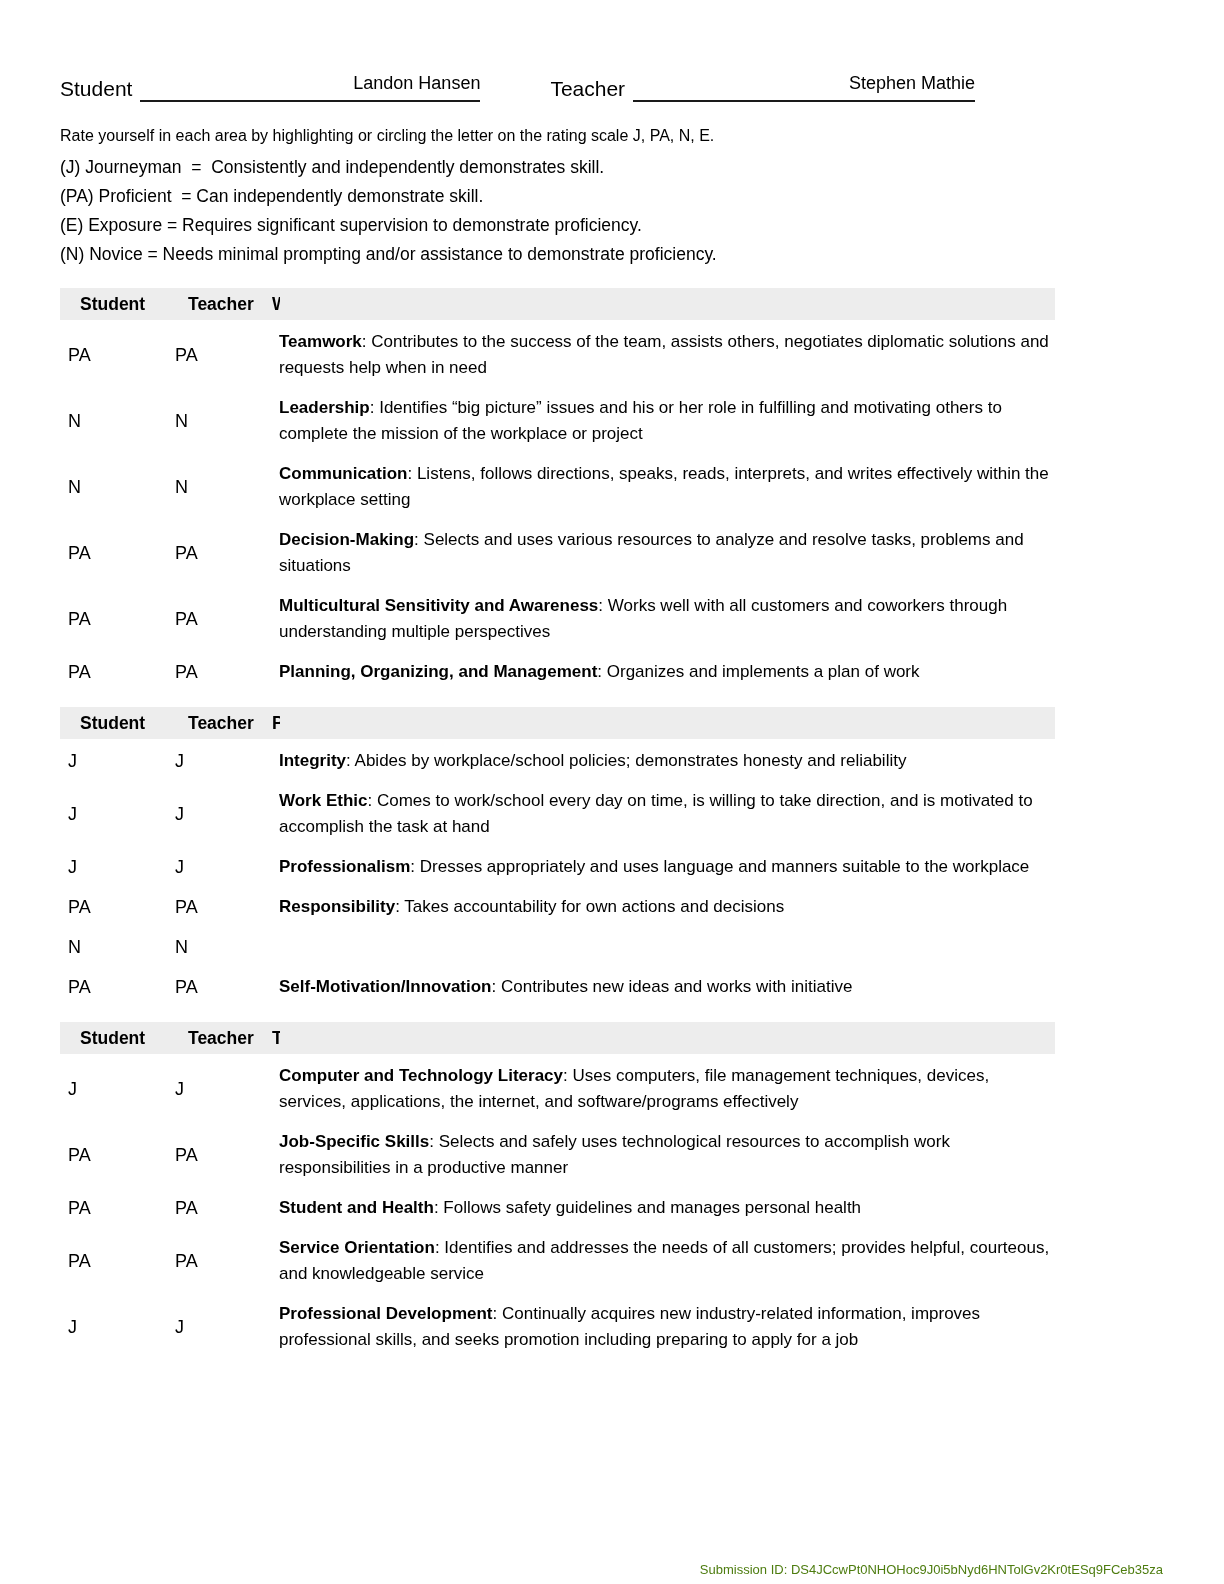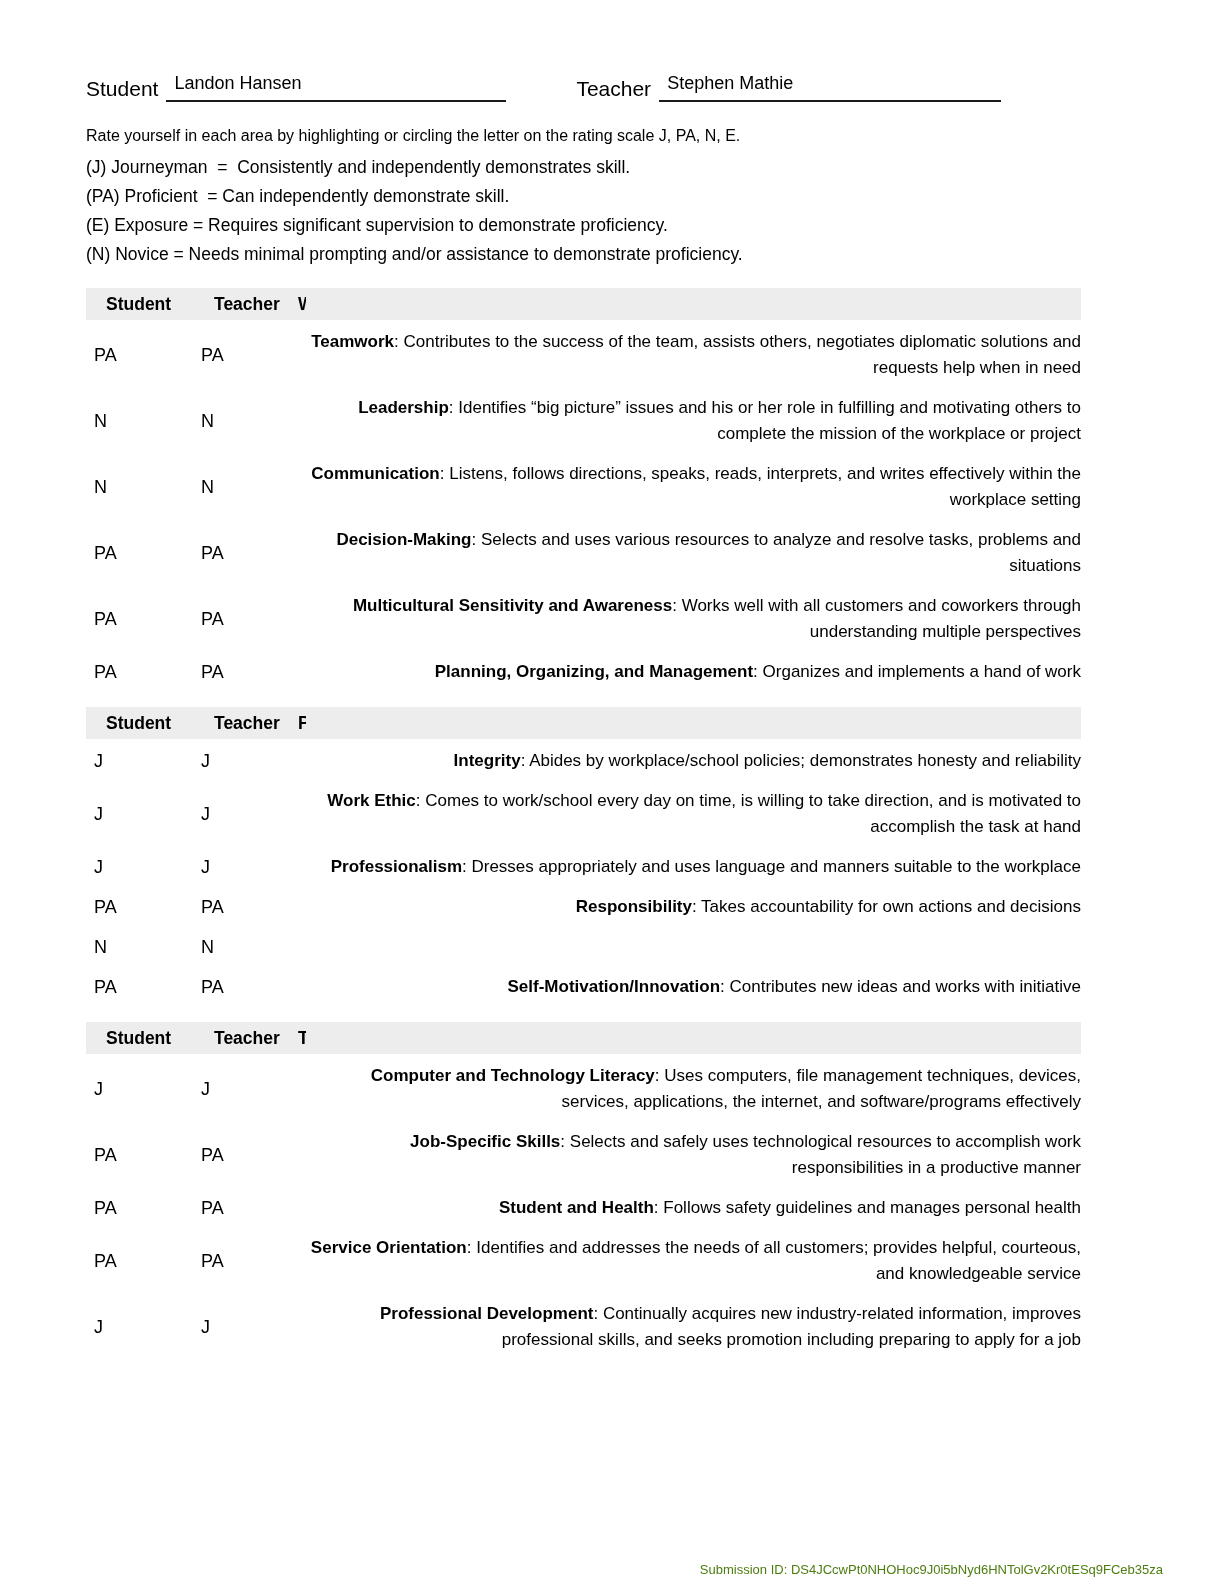--- a/index.html
+++ b/index.html
@@ -12,7 +12,7 @@
     color:#000;
     overflow:hidden;
   }
-  .content { margin-left:86px; width:995px; padding-top:72px; }
+  .content { margin-left:60px; width:995px; padding-top:72px; }
 
   
   .name-row { display:flex; align-items:flex-end; }

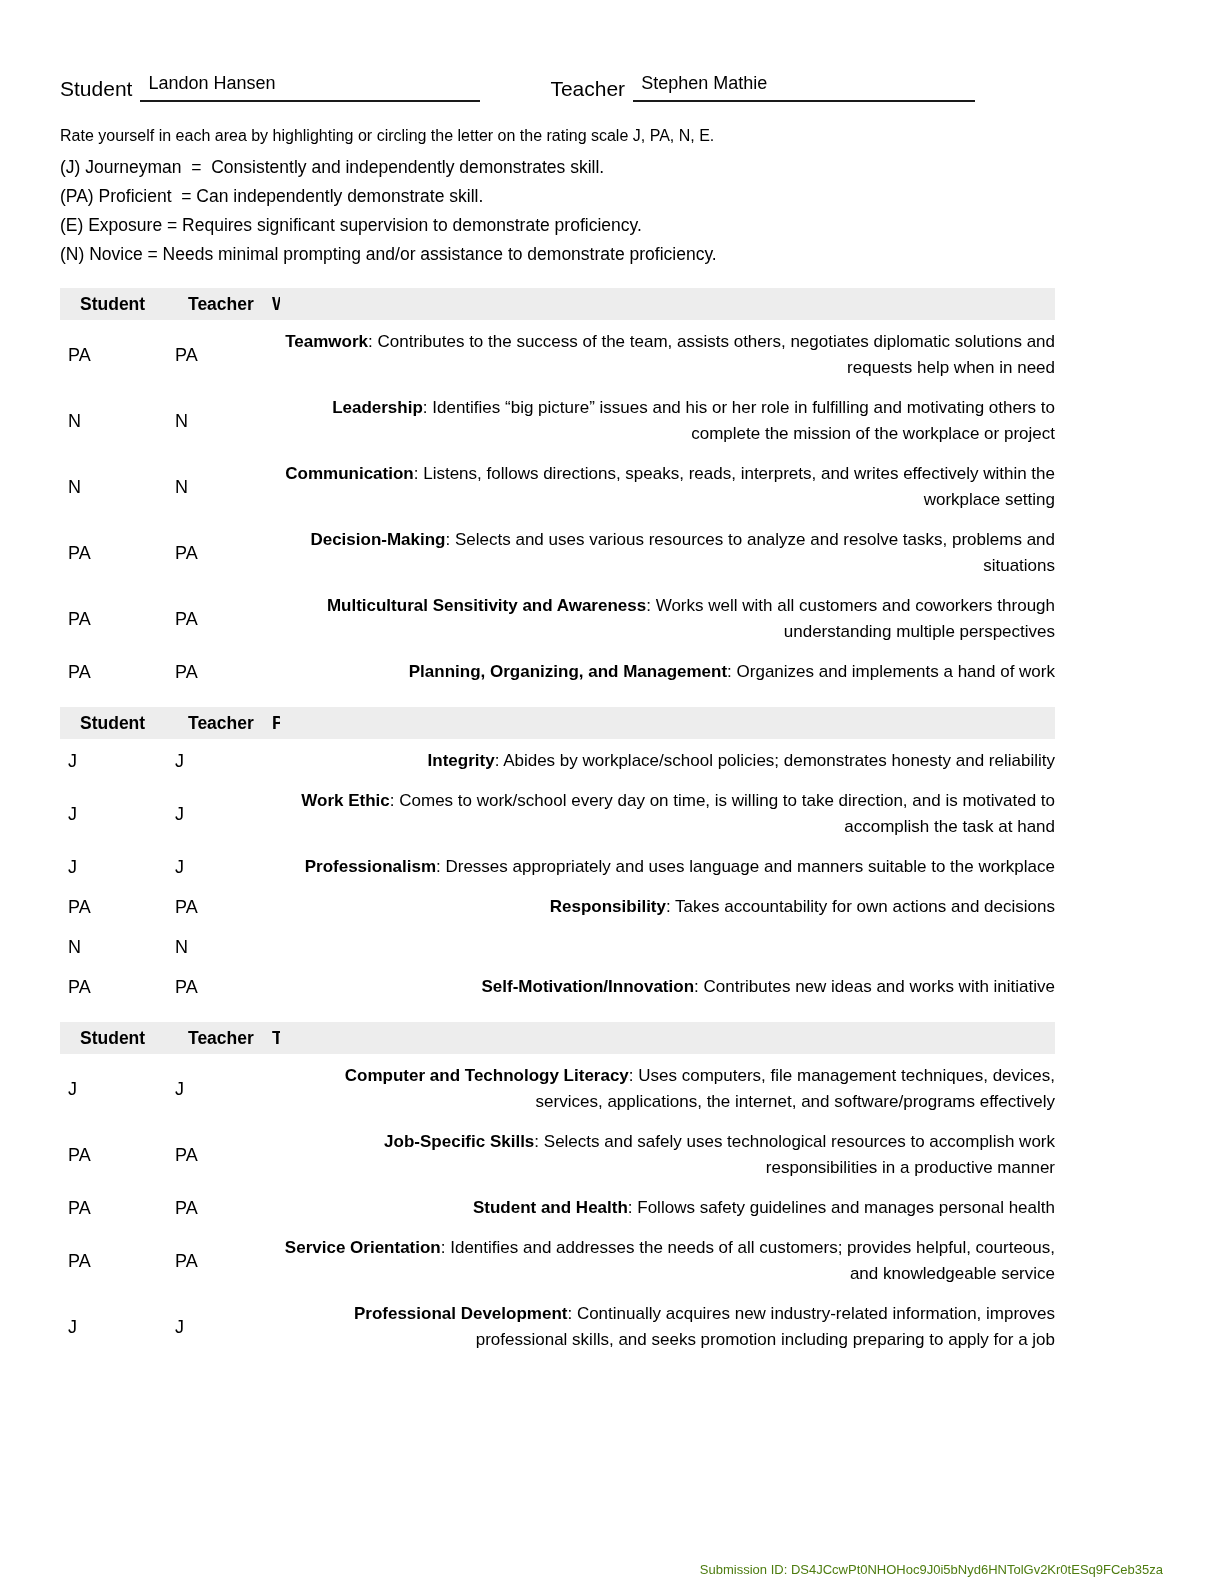--- a/index.html
+++ b/index.html
@@ -22,6 +22,7 @@
     border-bottom:2px solid #1a1a1a;
     font-size:18px; line-height:22px;
     padding:0 0 6px 8px;
+    text-align:right;
   }
   .student-line { width:340px; }
   .teacher-line { width:342px; }

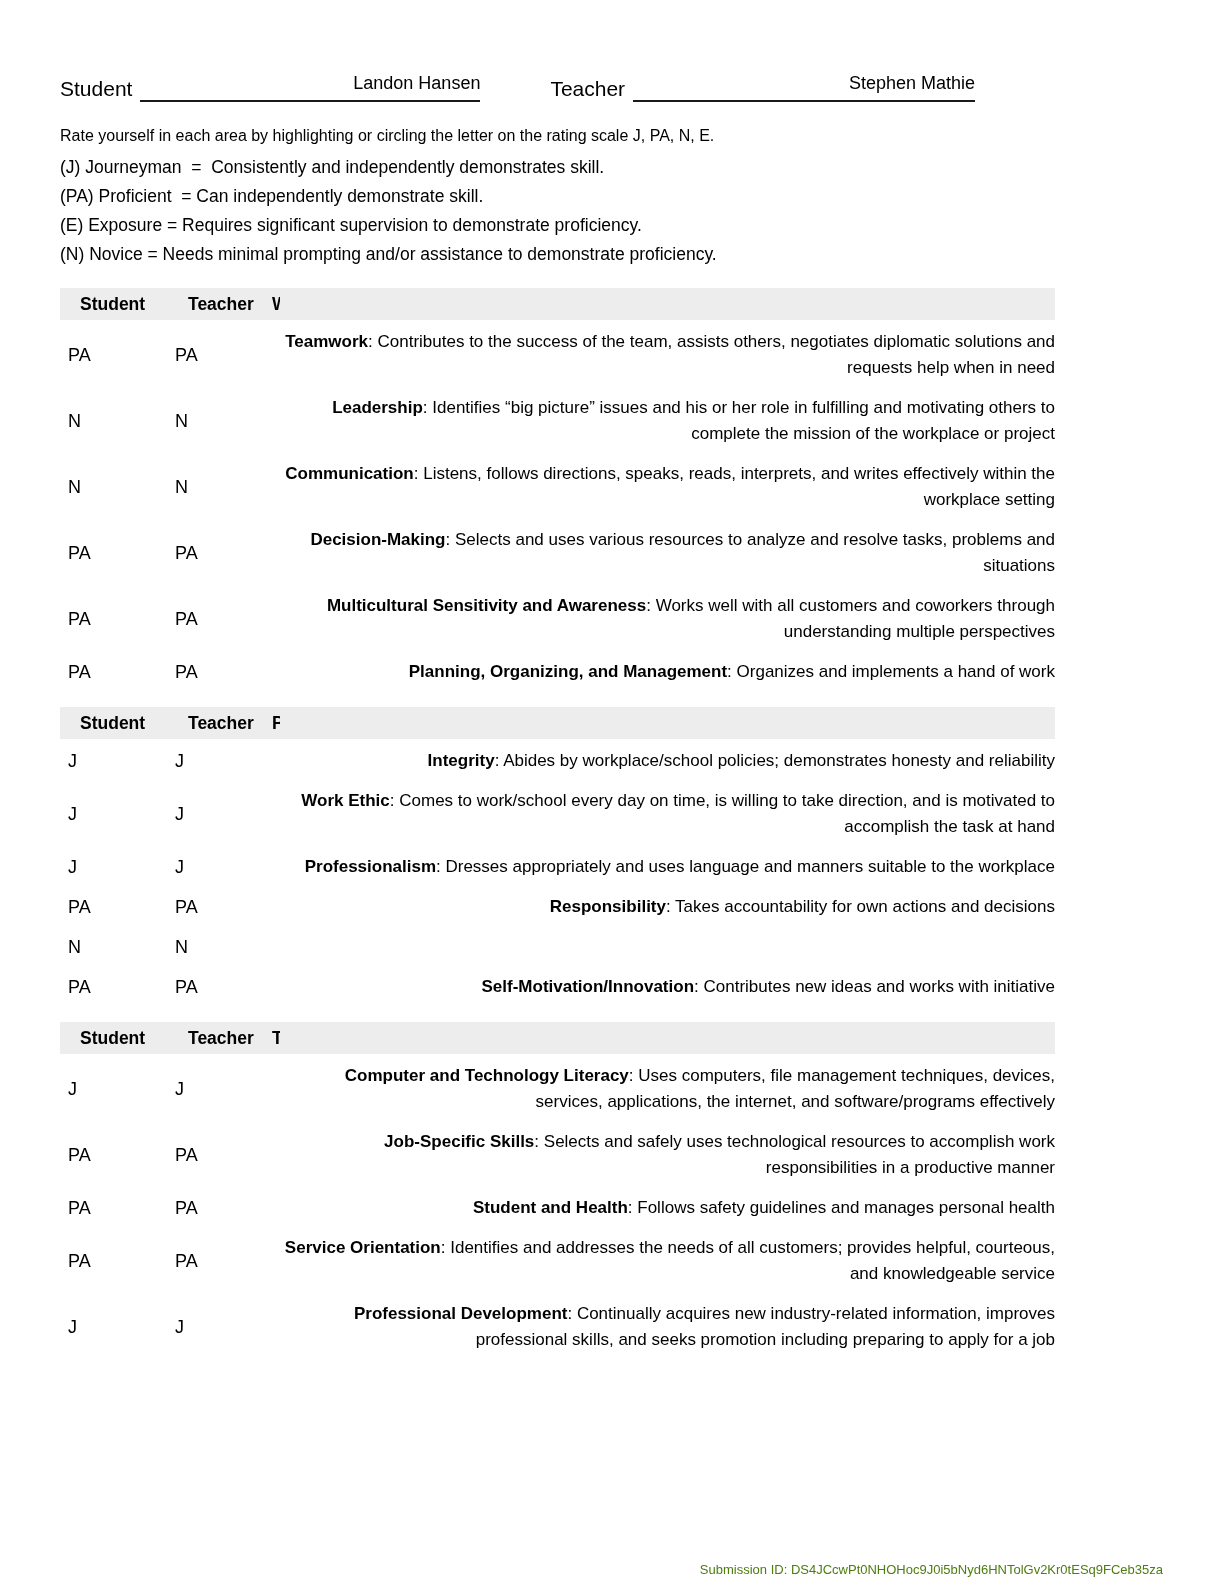--- a/index.html
+++ b/index.html
@@ -58,7 +58,6 @@
     display:grid;
     grid-template-columns:115px 104px 1fr;
     padding:7px 0;
-    text-align:right;
   }
   .cell { font-size:17px; line-height:26px; }
   .c1, .c2 {

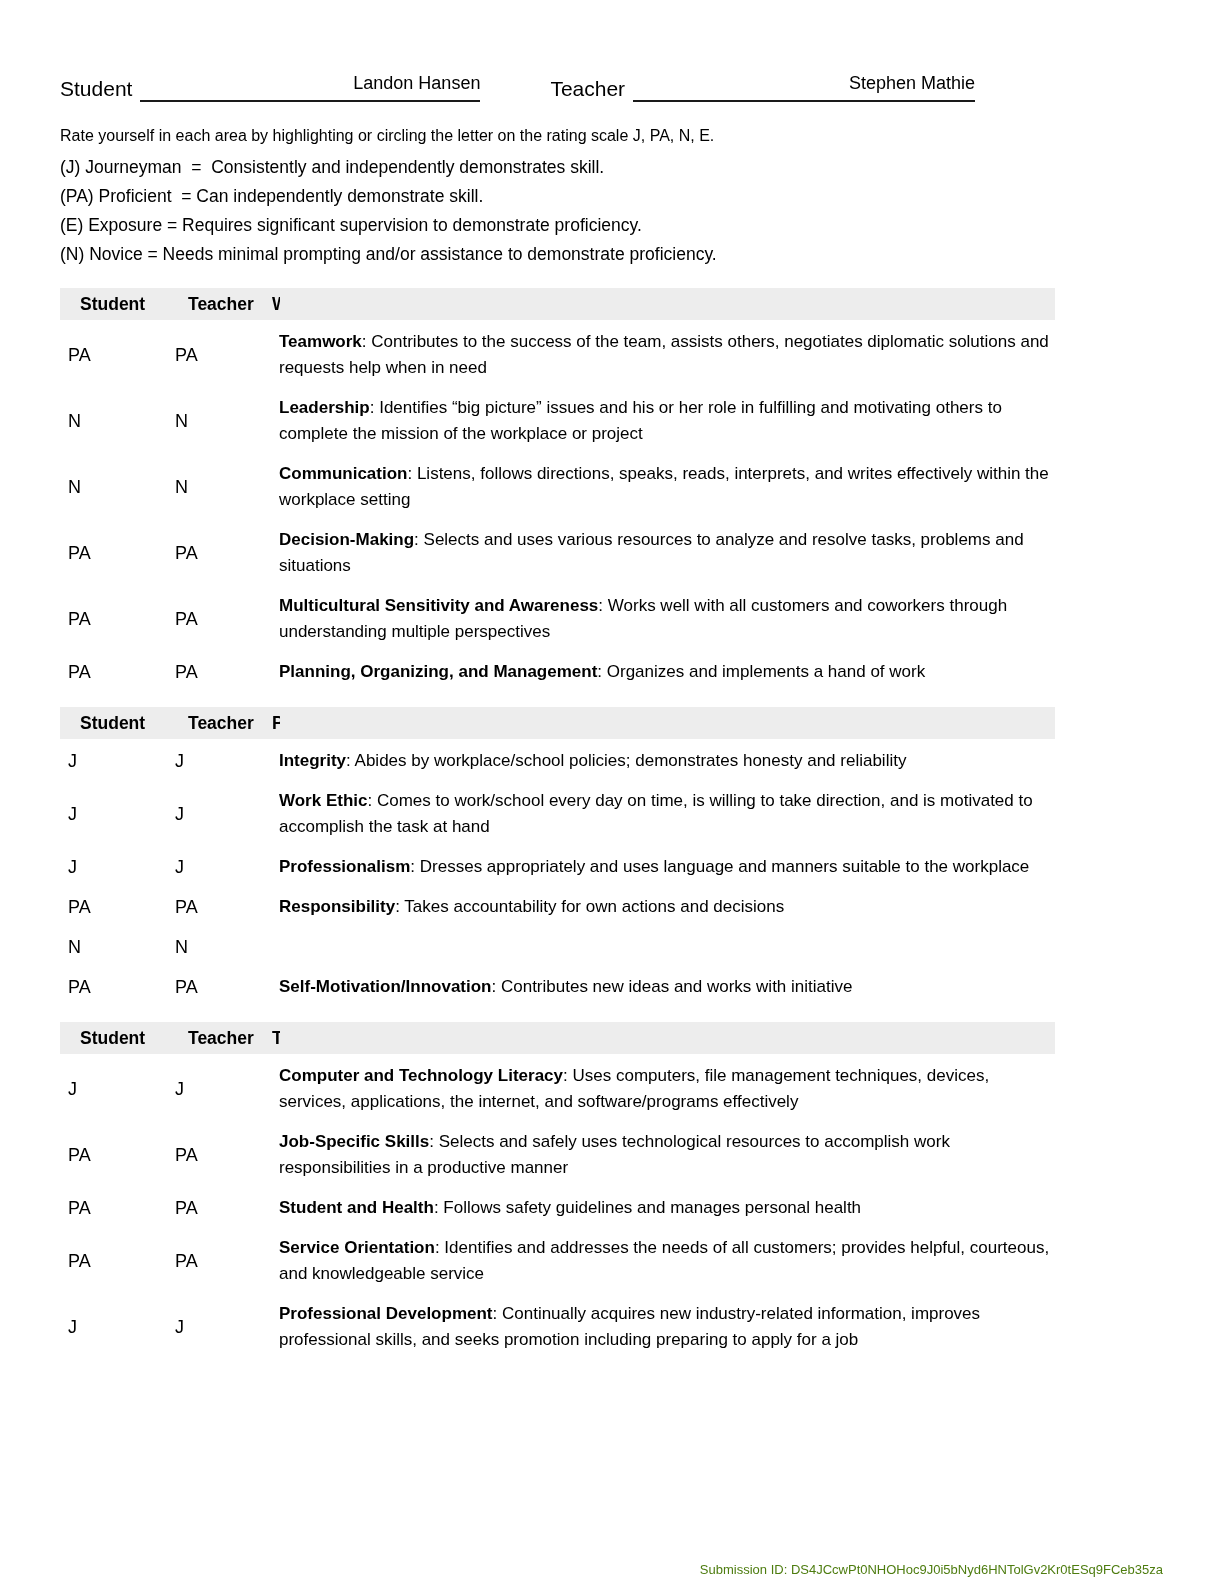--- a/index.html
+++ b/index.html
@@ -141,7 +141,7 @@
   <div class="row">
     <div class="cell c1">PA</div>
     <div class="cell c2">PA</div>
-    <div class="cell c3"><span class="skill">Planning, Organizing, and Management</span><span class="sep">: </span><span class="desc">Organizes and implements a hand of work</span></div>
+    <div class="cell c3"><span class="skill">Planning, Organizing, and Management</span><span class="sep">: </span><span class="desc">Organizes and implements a plan of work</span></div>
   </div>
 </div>
     </section>

